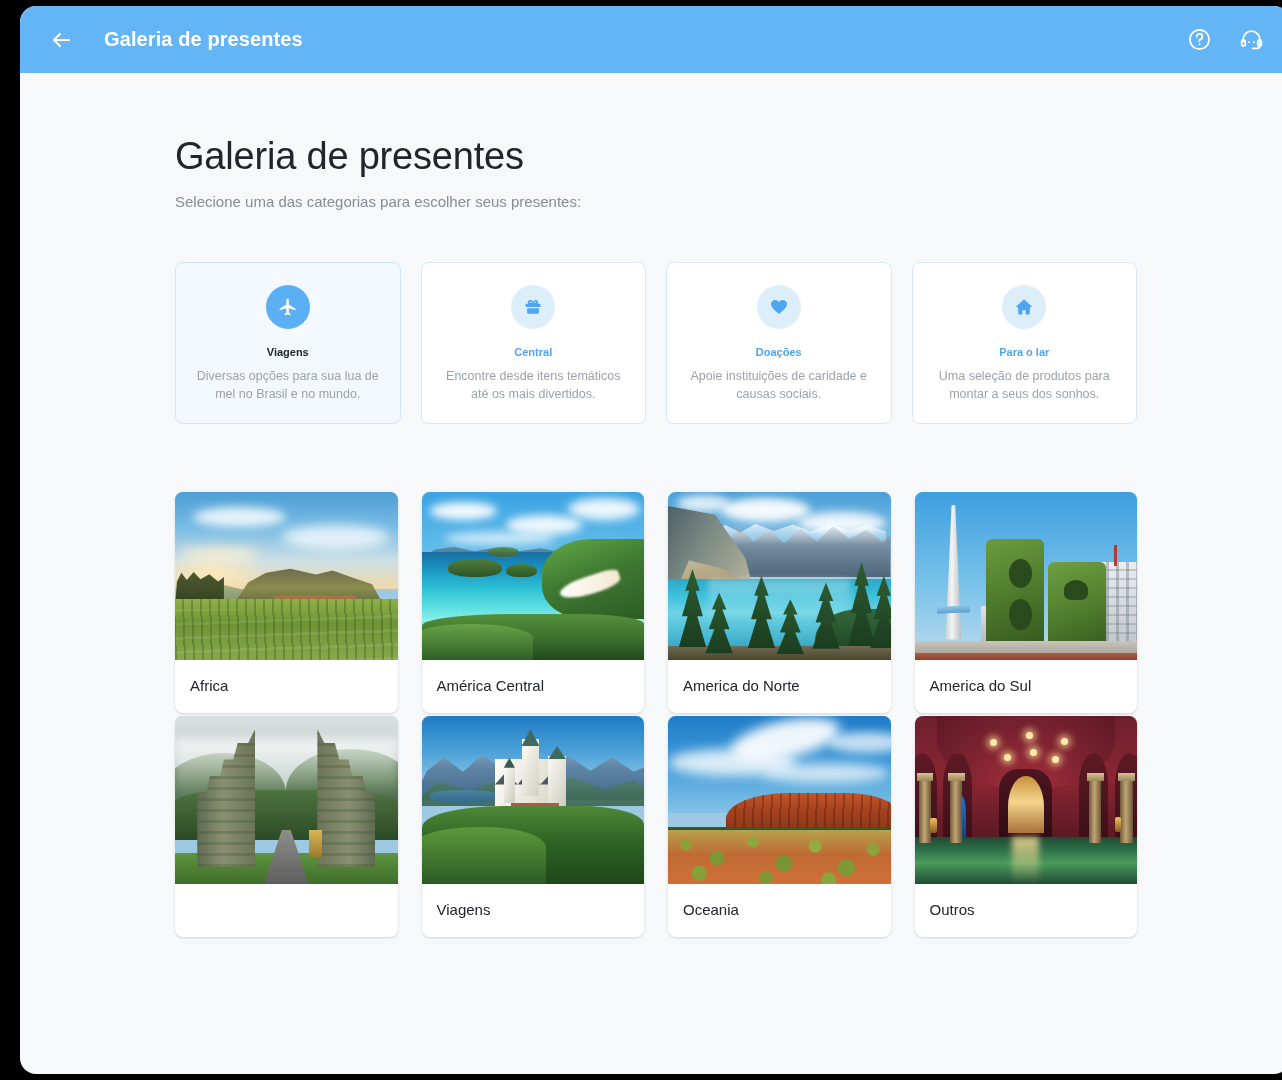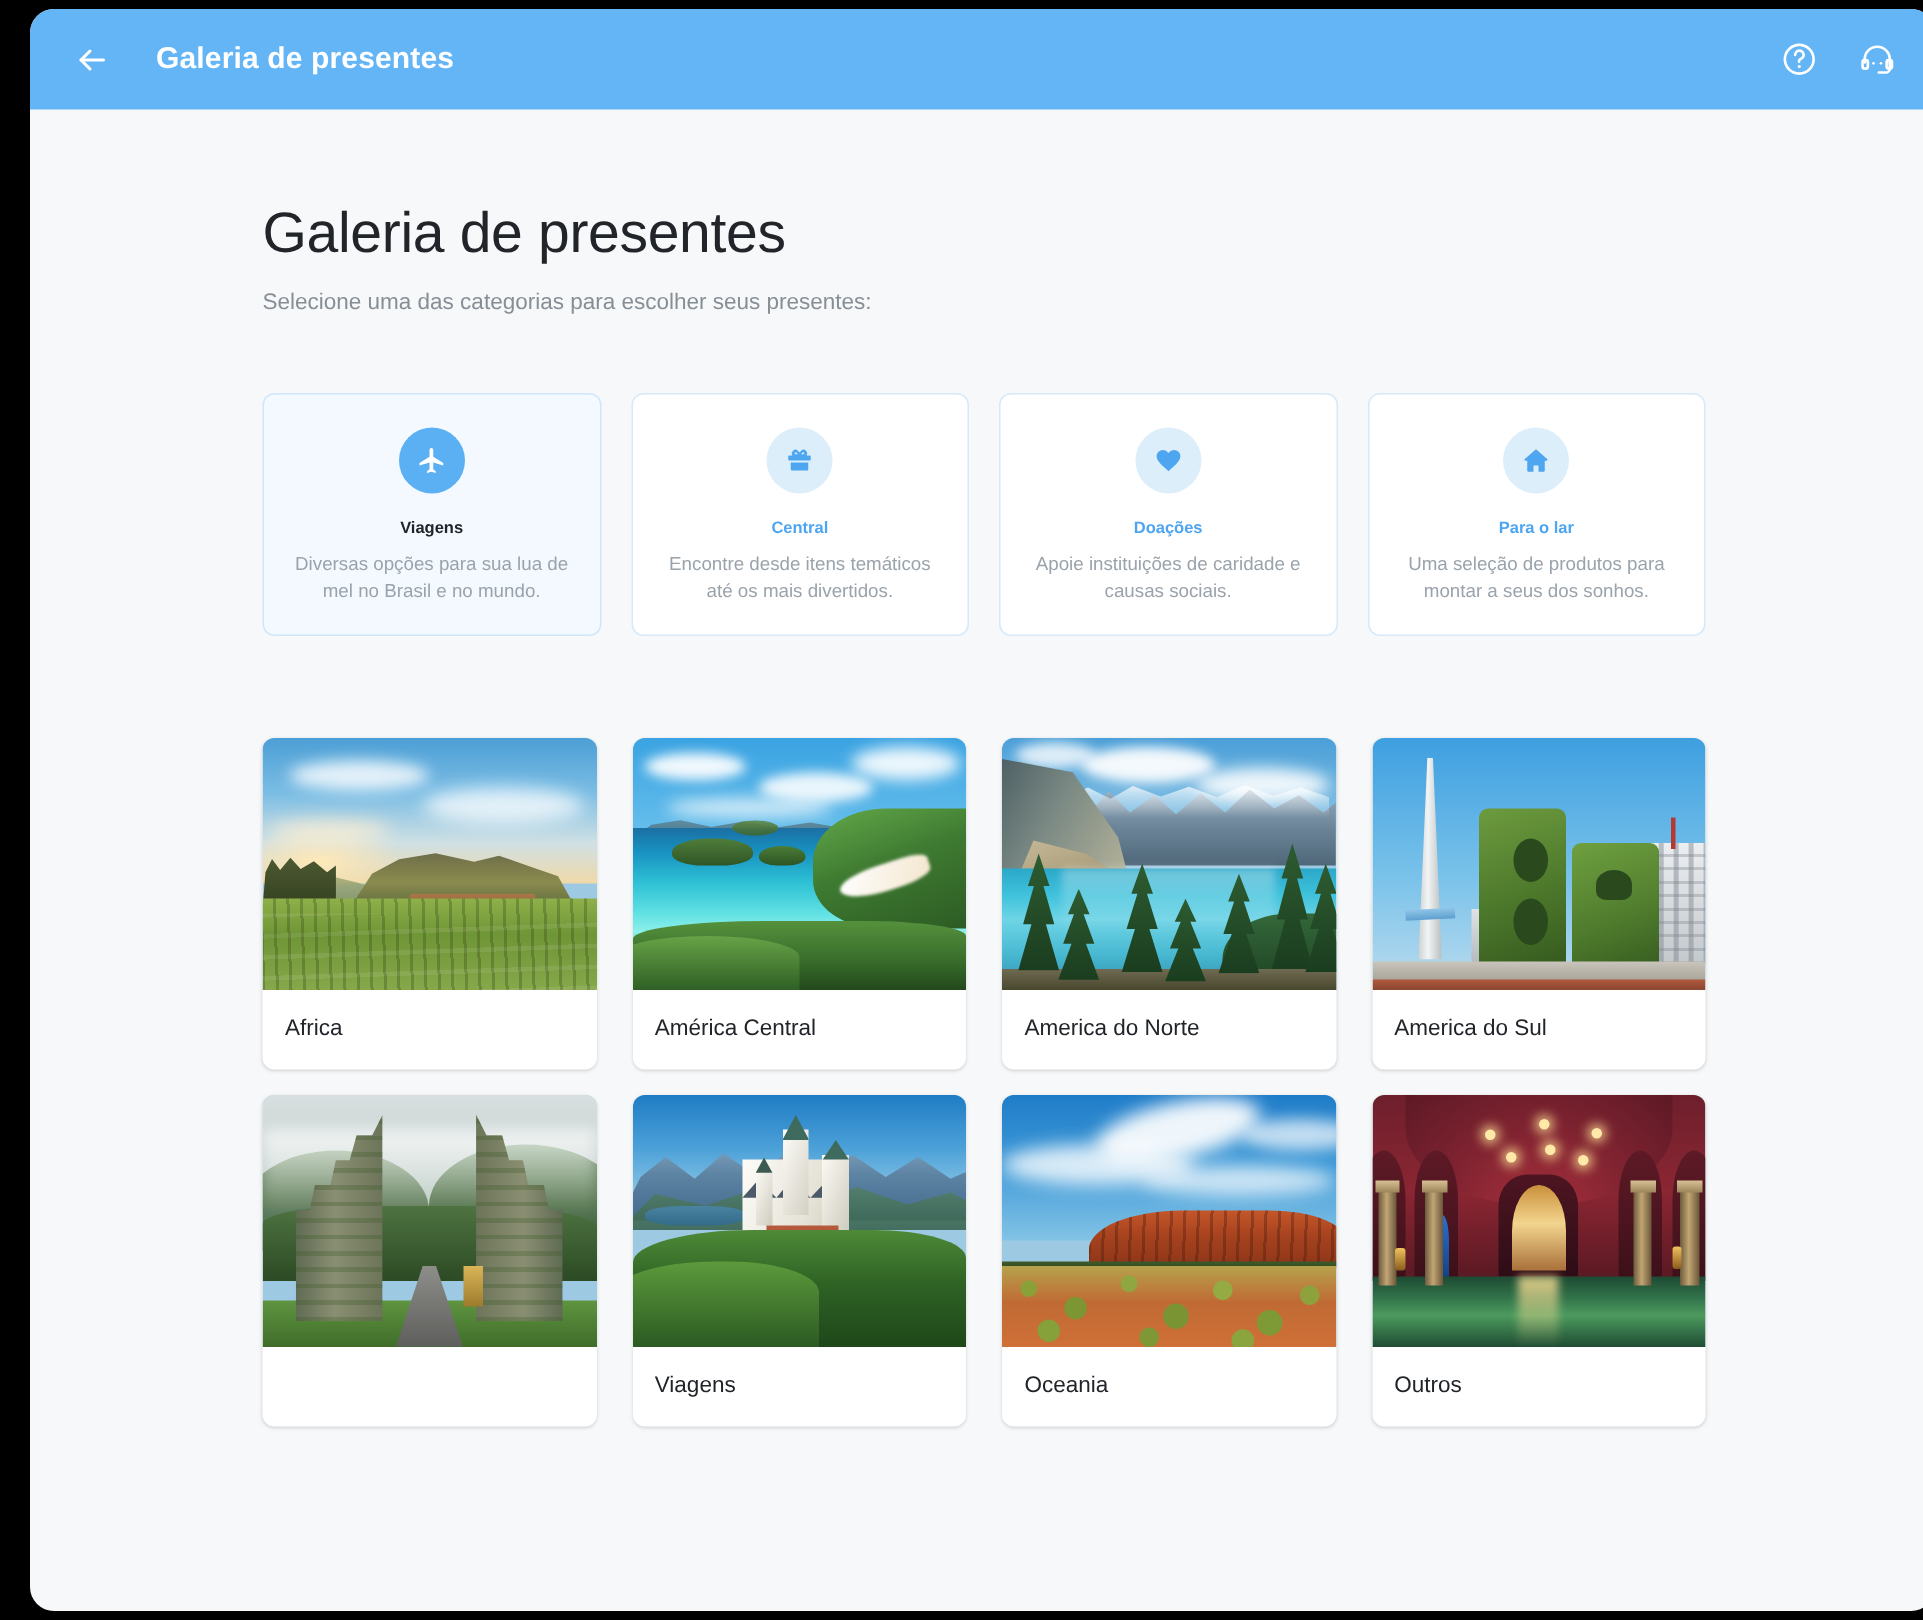--- a/index.html
+++ b/index.html
@@ -142,7 +142,7 @@
     margin-top: 68px;
     display: grid;
     grid-template-columns: repeat(4, 1fr);
-    gap: 17px 24px;
+    gap: 3px 24px;
   }
   .dest-card {
     background: #ffffff;

